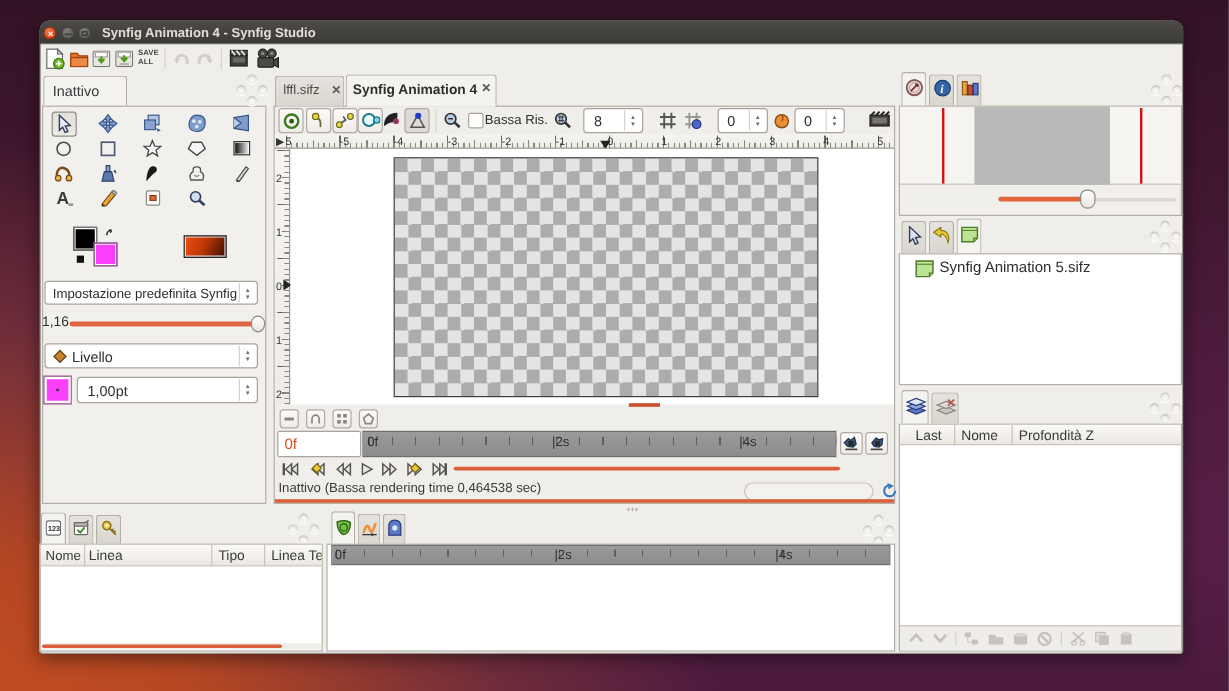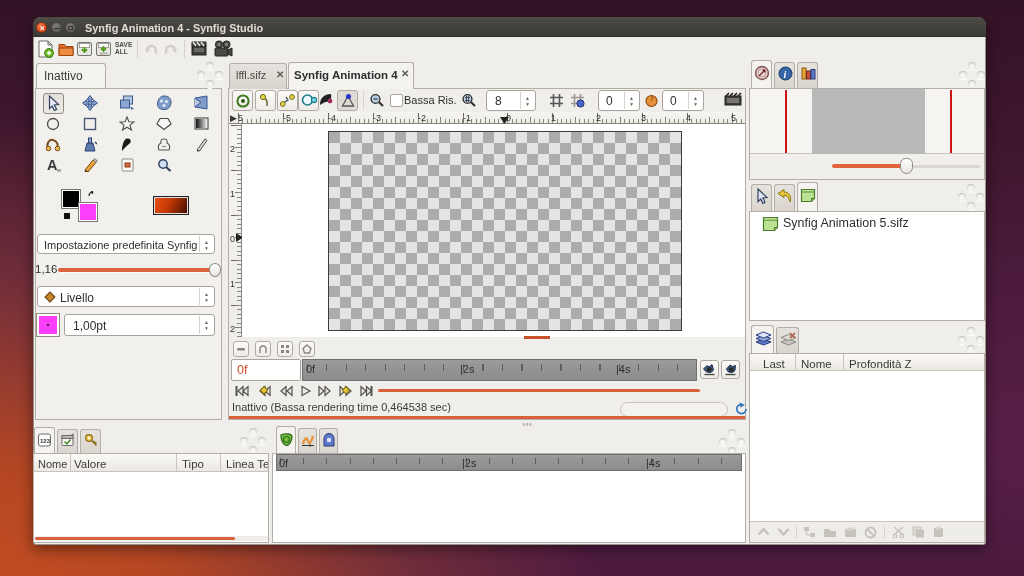--- a/index.html
+++ b/index.html
@@ -310,7 +310,7 @@
 <div class="abs" style="left:176px;top:454px;width:1px;height:18px;background:#c8c3bb"></div>
 <div class="abs" style="left:220px;top:454px;width:1px;height:18px;background:#c8c3bb"></div>
 <div class="abs" style="left:38px;top:458px;font-size:11px;color:#3a3a3a">Nome</div>
-<div class="abs" style="left:74px;top:458px;font-size:11.5px;color:#3a3a3a">Valore</div>
+<div class="abs" style="left:74px;top:458px;font-size:11.5px;color:#3a3a3a">Linea</div>
 <div class="abs" style="left:182px;top:458px;font-size:11.5px;color:#3a3a3a">Tipo</div>
 <div class="abs" style="left:226px;top:458px;font-size:11.5px;color:#3a3a3a;overflow:hidden;width:42px">Linea Tem</div>
 <div class="abs" style="left:35px;top:536px;width:233px;height:5px;background:#efede9;border-radius:3px"></div>

